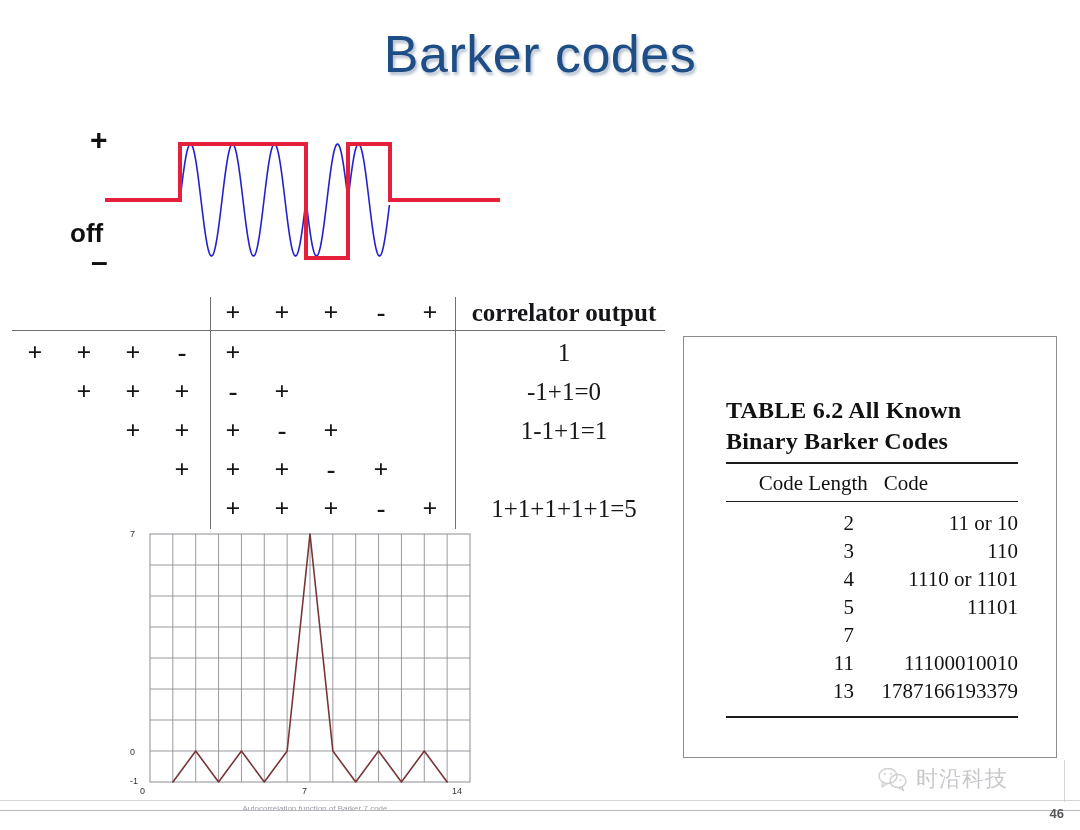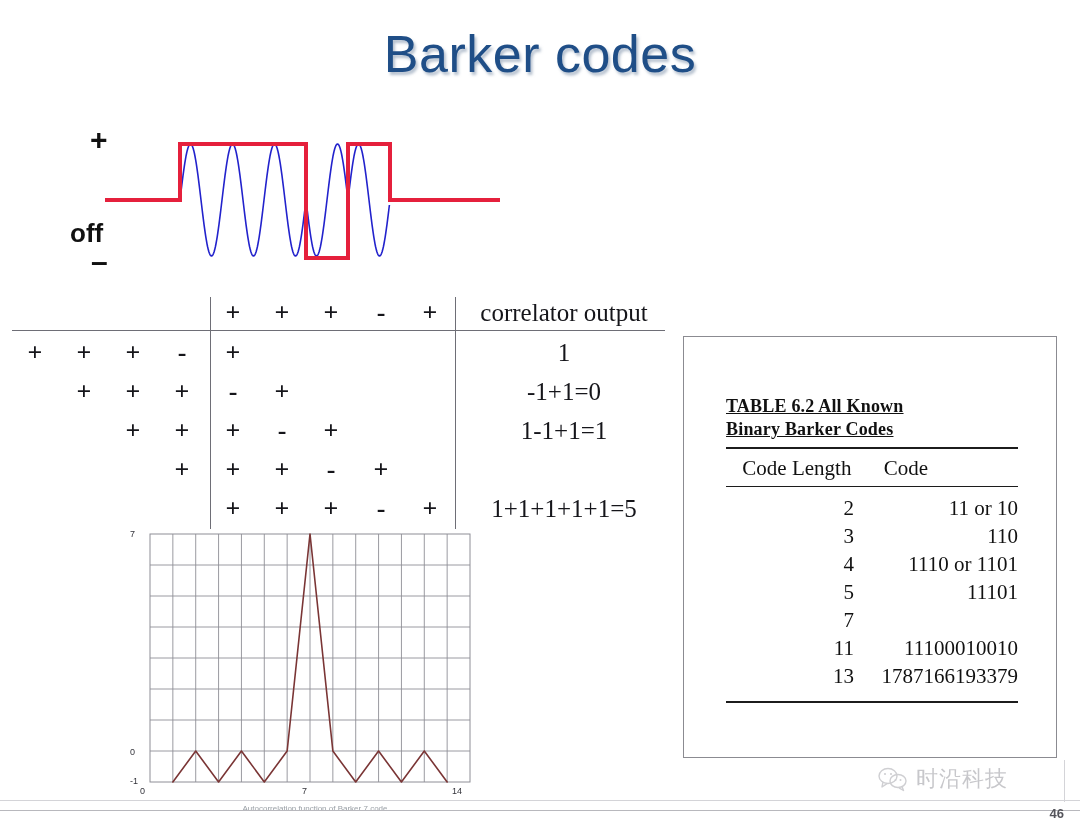--- a/index.html
+++ b/index.html
@@ -111,6 +111,7 @@
     text-align: center;
     font-size: 25px;
     line-height: 40px;
+    font-weight: bold;
   }
 
   

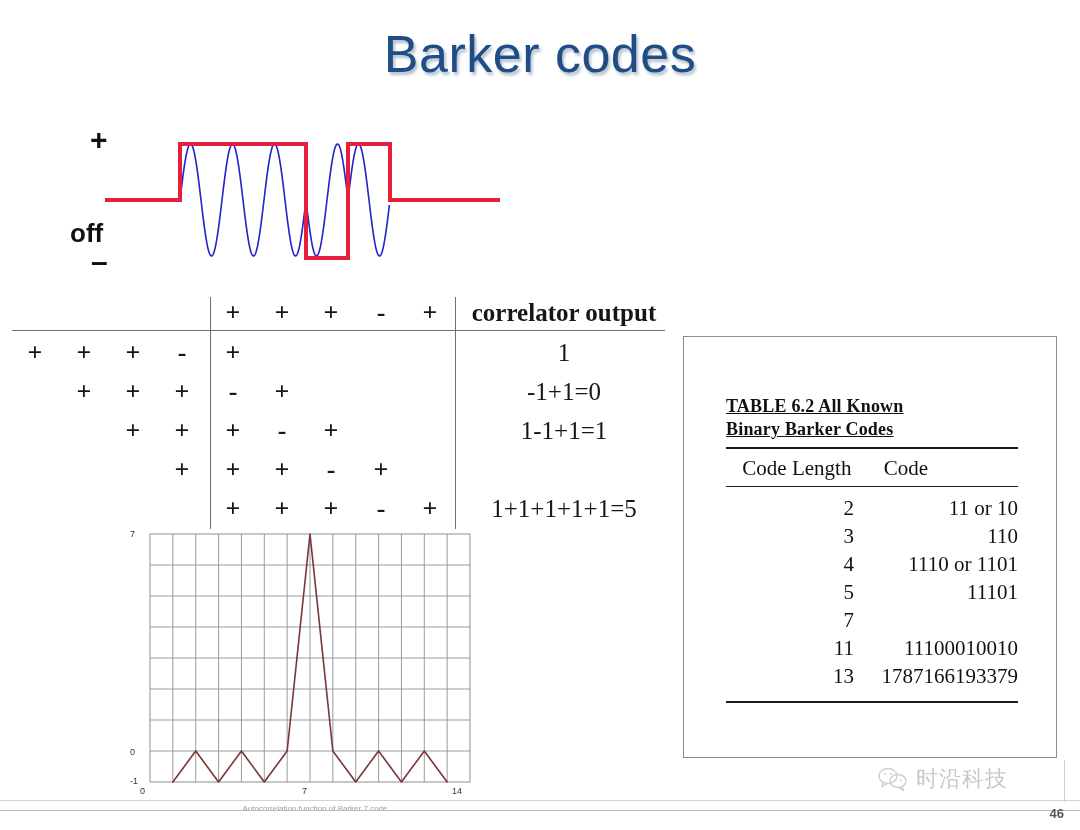--- a/index.html
+++ b/index.html
@@ -133,11 +133,10 @@
     width: 292px;
   }
   #barker-table-caption {
-    font-size: 18px;
+    font-size: 24px;
     font-weight: 700;
     line-height: 1.28;
     letter-spacing: 0.2px;
-    text-decoration: underline;
   }
   .bt-rule {
     height: 0;

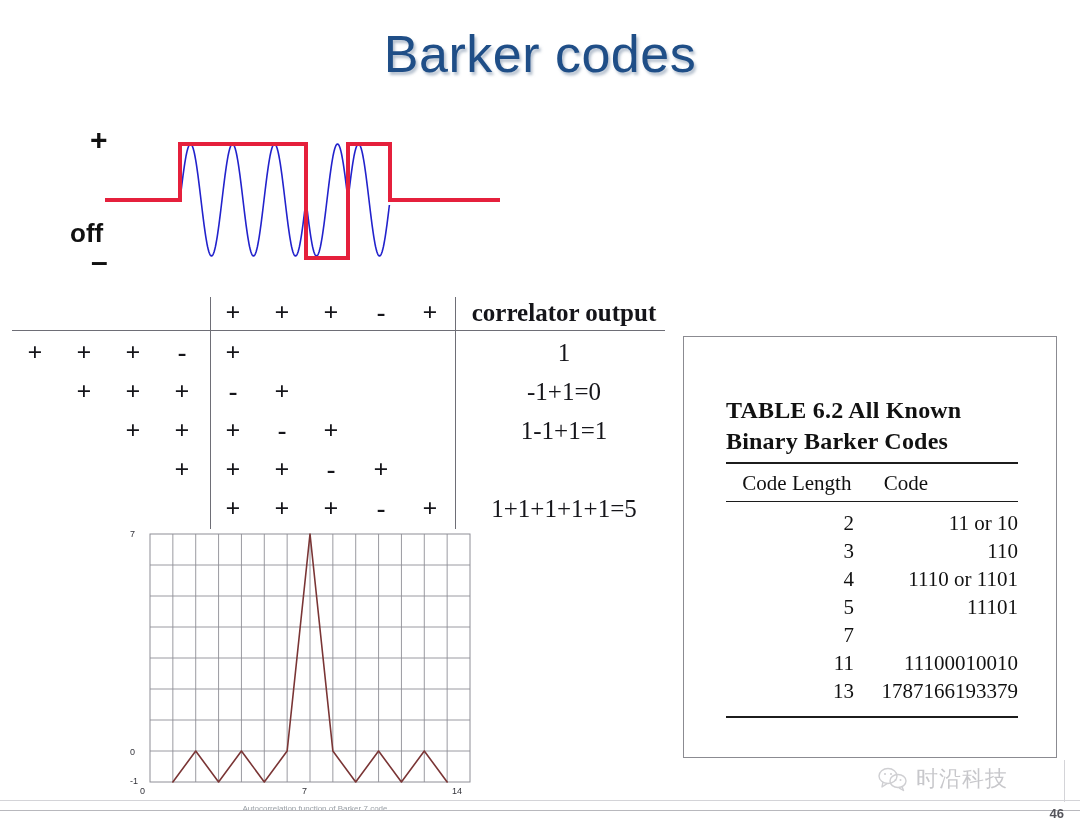--- a/index.html
+++ b/index.html
@@ -148,7 +148,7 @@
     font-size: 21px;
     padding: 7px 0 5px 0;
   }
-  #bt-head-length { width: 150px; text-align: center; }
+  #bt-head-length { width: 150px; text-align: right; }
   #bt-head-code   { width: 142px; text-align: left; padding-left: 16px; }
   .bt-rule-thin {
     height: 0;

